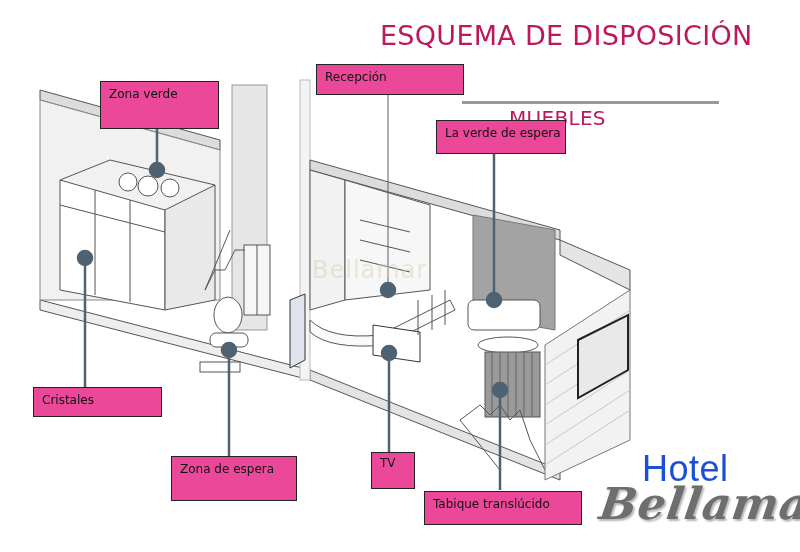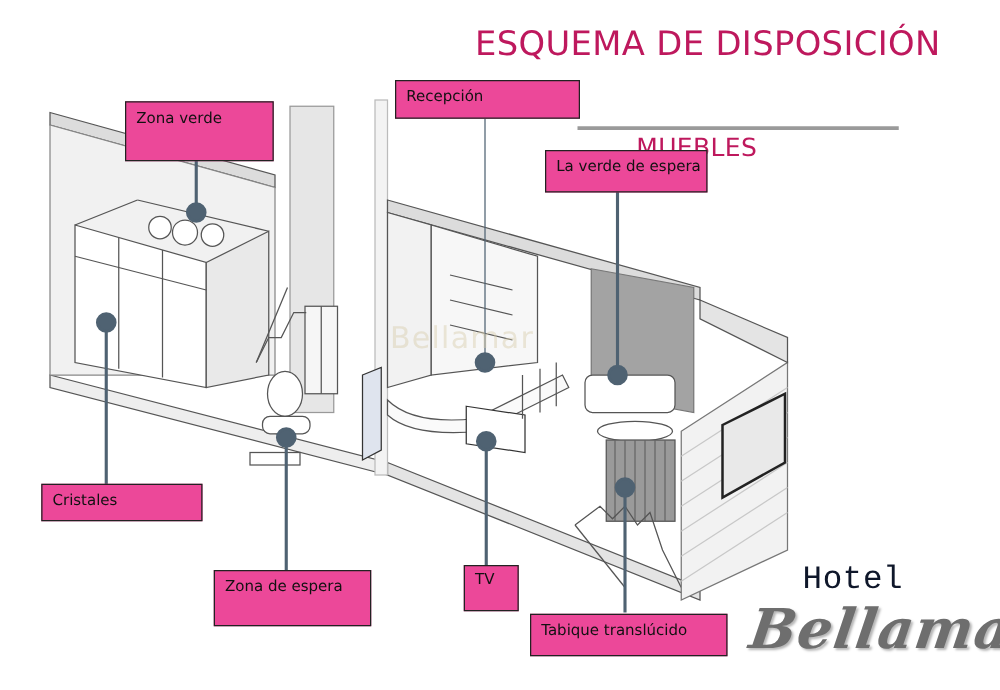--- a/index.html
+++ b/index.html
@@ -23,8 +23,8 @@
     }
 
     .logo-hotel {
-      position: absolute; left: 642px; top: 448px; font-family: Liberation Mono, monospace;
-      font-size: 26px; color: #0f172a; letter-spacing: 0.5px;
+      position: absolute; left: 642px; top: 448px; font-family: Liberation Sans, sans-serif;
+      font-size: 36px; color: #1d4ed8; letter-spacing: 0.5px;
     }
     .logo-bellamar {
       position: absolute; left: 600px; top: 478px; font-family: "DejaVu Serif", serif;

